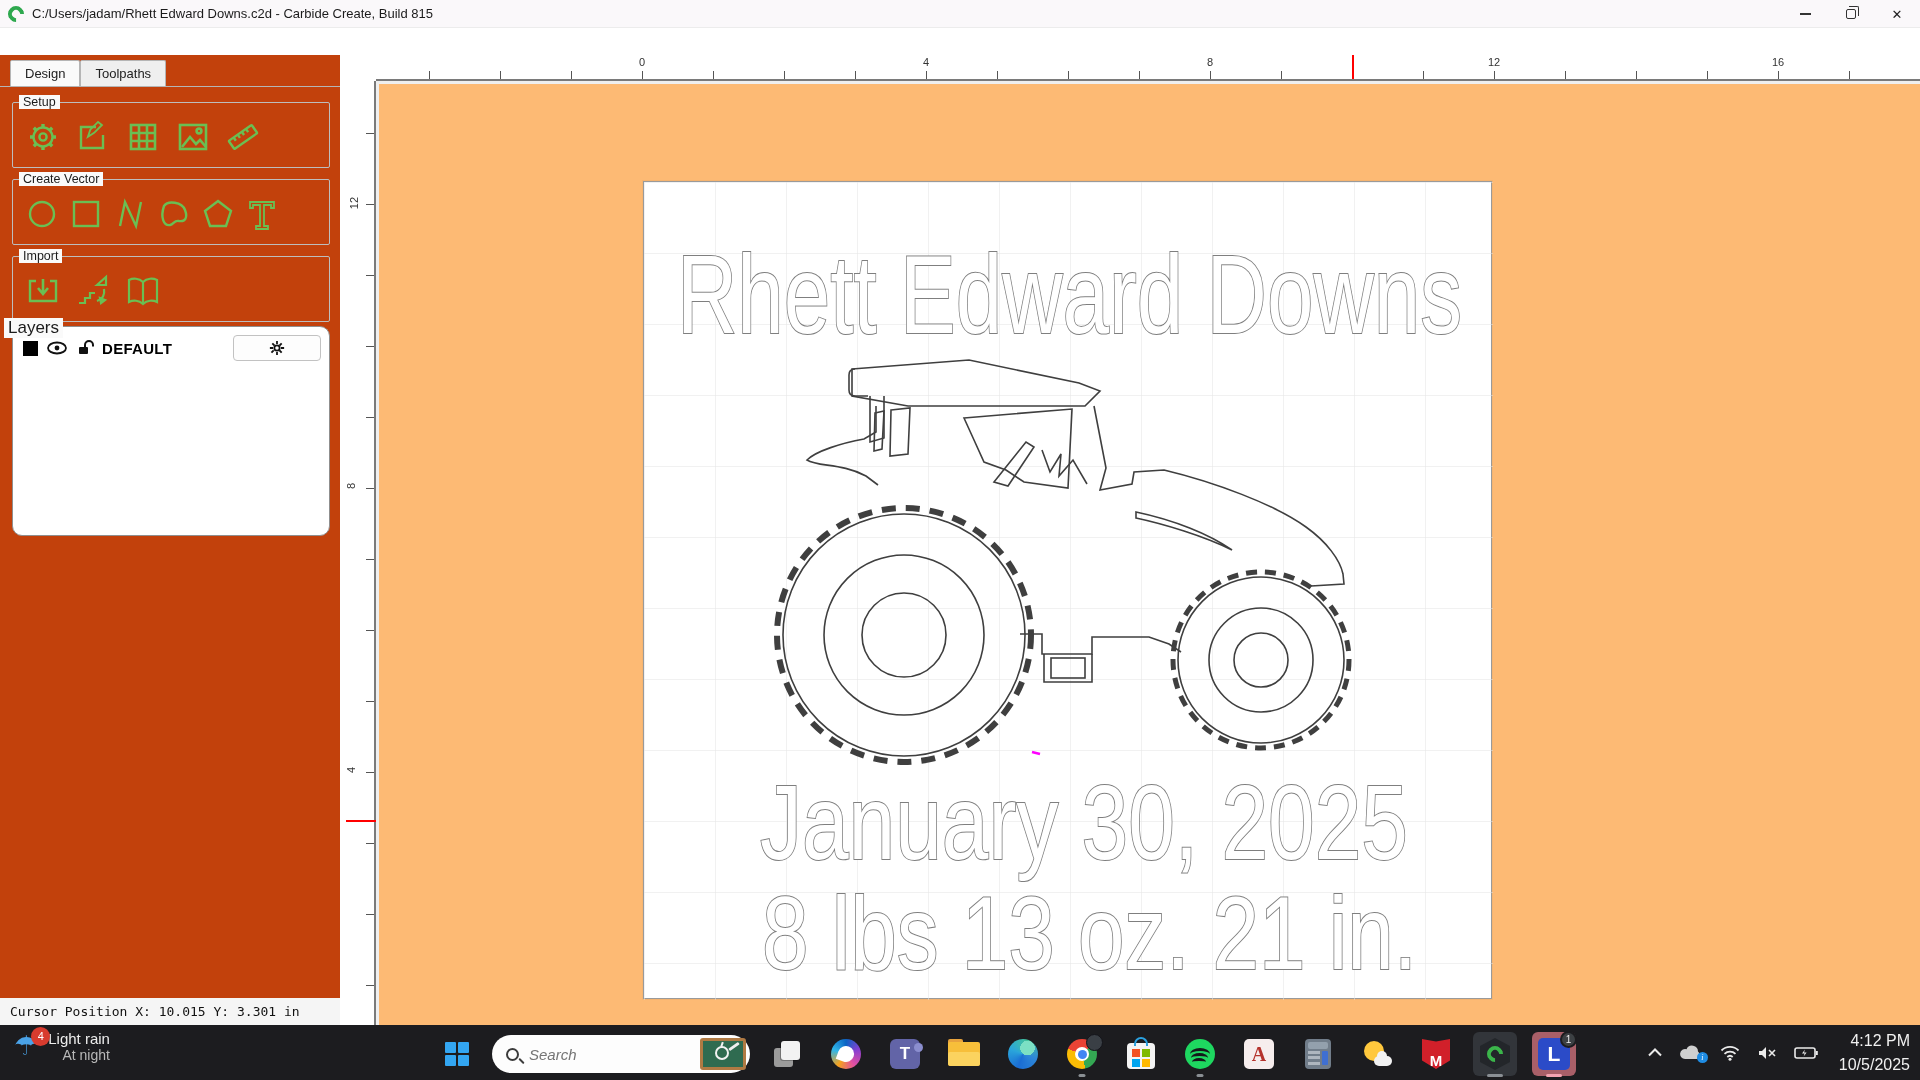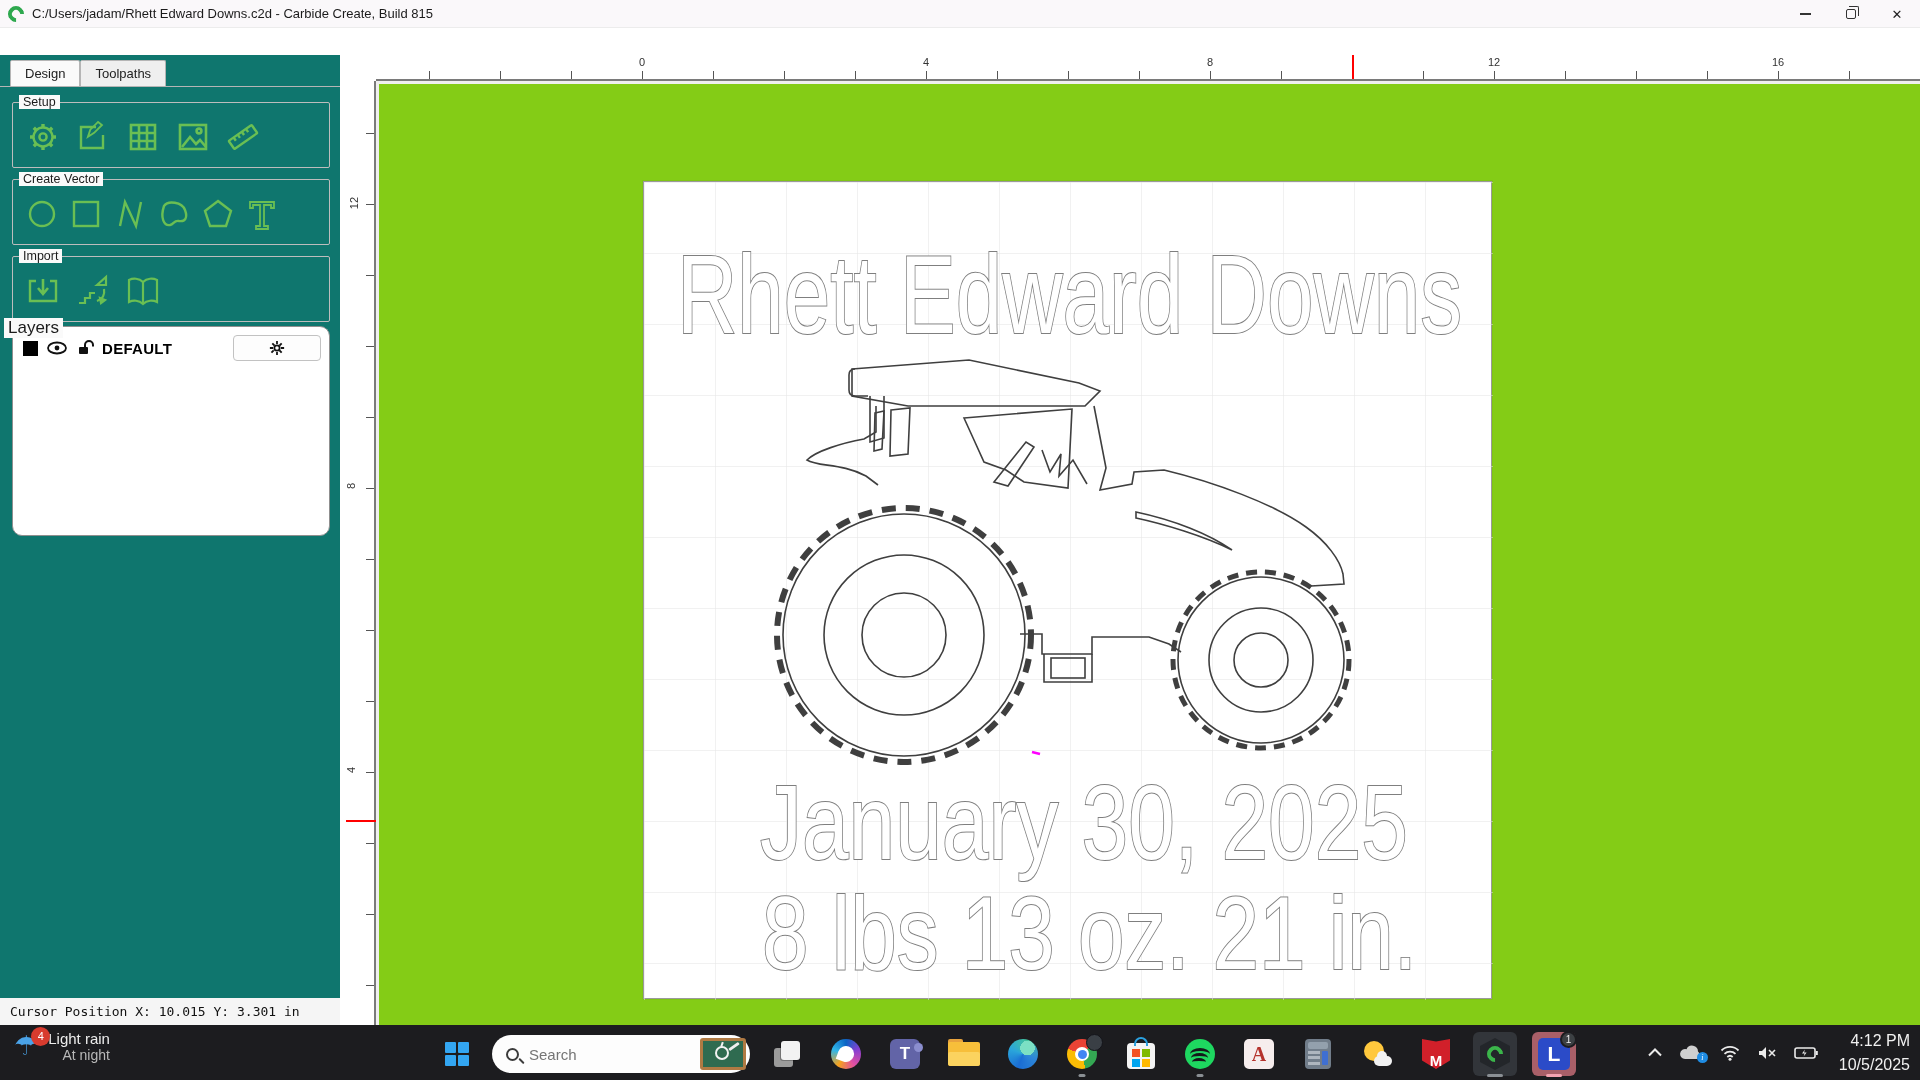--- a/index.html
+++ b/index.html
@@ -26,7 +26,7 @@
   .main { position:absolute; left:0; top:55px; width:1920px; height:970px; }
 
   
-  .sidebar { position:absolute; left:0; top:0; width:371px; height:970px; background:#0f766e; border-right:1px solid #d7d7d7; }
+  .sidebar { position:absolute; left:0; top:0; width:371px; height:970px; background:#c2410c; border-right:1px solid #d7d7d7; }
   .tabbar { position:absolute; left:10px; top:5px; height:26px; display:flex; }
   .tab { font-size:13px; padding:5px 14px 4px; border:1px solid #b5b5b5; border-bottom:none; border-radius:2px 2px 0 0; background:#efefef; color:#222; }
   .tab.active { background:#fafafa; position:relative; z-index:2; }

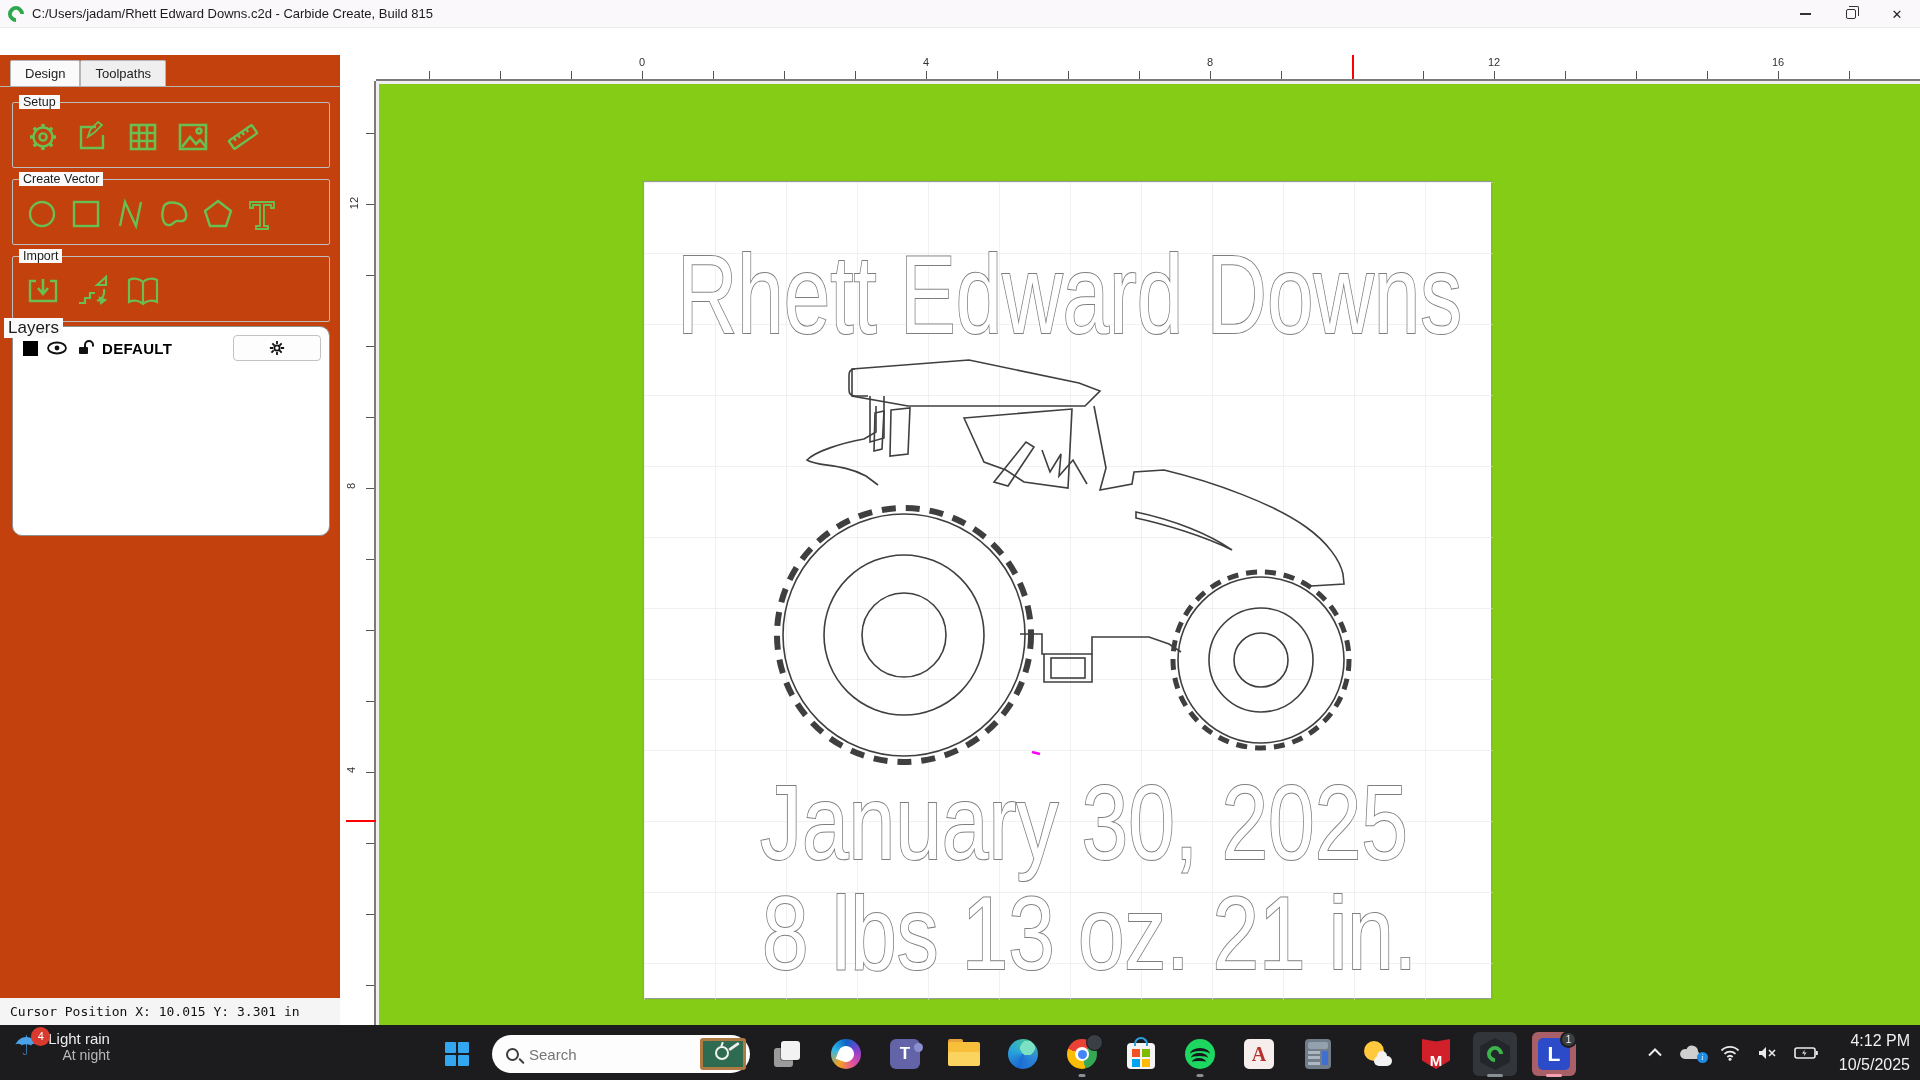--- a/index.html
+++ b/index.html
@@ -62,7 +62,7 @@
   .marker-v { position:absolute; top:0; width:2px; height:24px; background:#ff0000; }
   .marker-h { position:absolute; left:6px; width:30px; height:2px; background:#ff0000; }
 
-  .canvas { position:absolute; left:38.5px; top:28.5px; right:0; bottom:0; background:#84cc16; overflow:hidden; }
+  .canvas { position:absolute; left:38.5px; top:28.5px; right:0; bottom:0; background:#fdba74; overflow:hidden; }
   .page { position:absolute; left:264px; top:97px; width:849px; height:818px; background:#ffffff; border:1px solid #9a9a9a;
     box-shadow:0 0 0 1px rgba(0,0,0,0.03); }
   .page svg { display:block; }

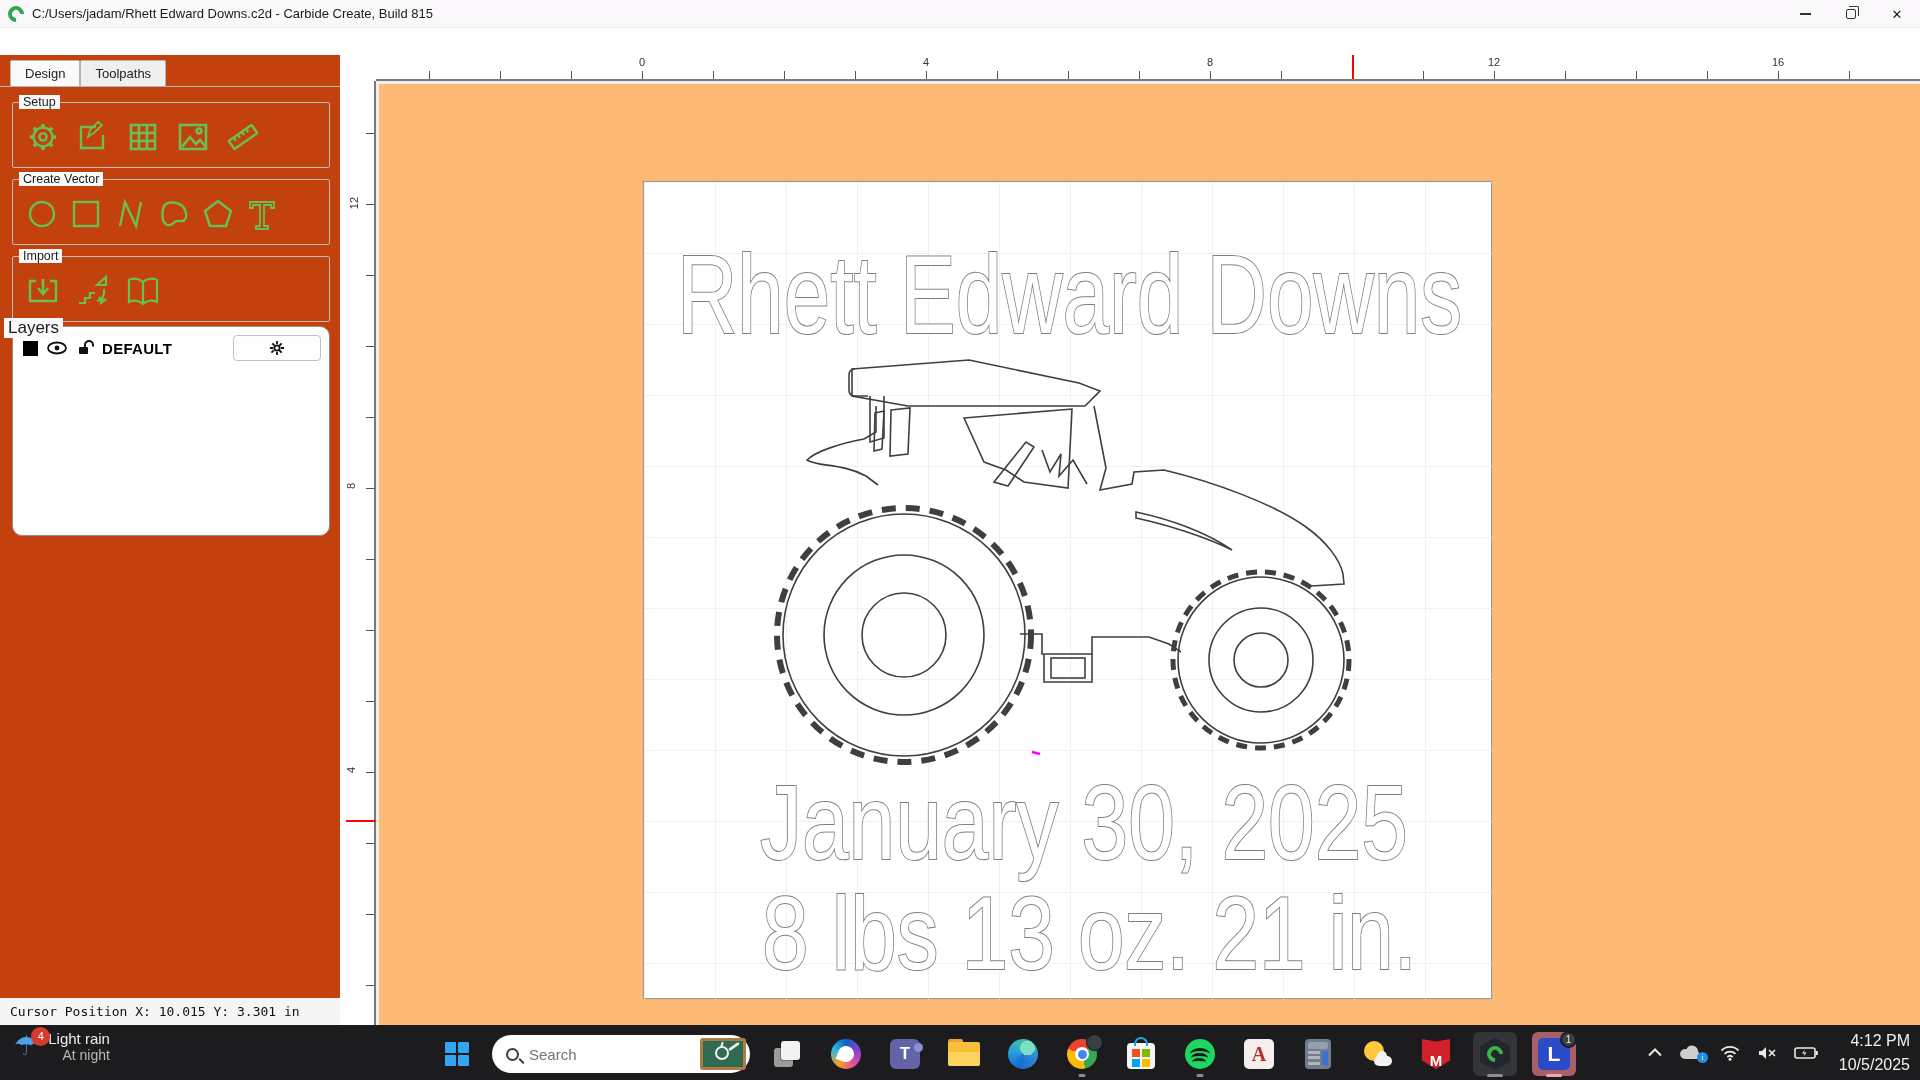--- a/index.html
+++ b/index.html
@@ -82,7 +82,7 @@
   .winlogo span { background:#33a6f2; border-radius:1px; }
 
   .search-pill { width:258px; height:38px; background:#fdfdfd; border-radius:19px; display:flex; align-items:center; padding:0 4px 0 14px; }
-  .search-pill input { border:none; outline:none; background:transparent; font-size:15px; color:#0c4a6e; width:150px; font-family:"Liberation Sans",sans-serif; }
+  .search-pill input { border:none; outline:none; background:transparent; font-size:15px; color:#0c4a6e; width:150px; font-family:"Liberation Sans",sans-serif;font-style:italic; }
   .mag { position:relative; width:13px; height:13px; border:2px solid #3c3c3c; border-radius:50%; margin-right:10px; }
   .mag:after { content:""; position:absolute; left:10px; top:10px; width:7px; height:2px; background:#3c3c3c; transform:rotate(45deg); border-radius:1px; }
   .chalkboard { margin-left:auto; width:46px; height:32px; background:#2f6b50; border:3px solid #b07a43; border-radius:3px; position:relative; }

